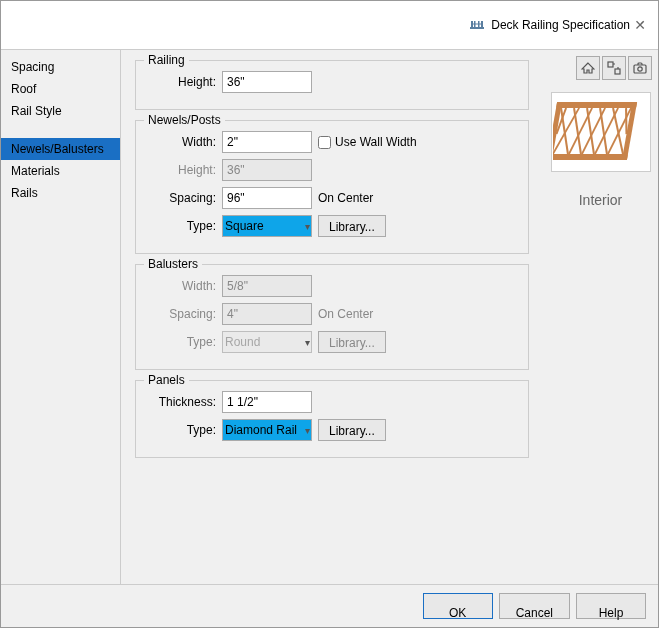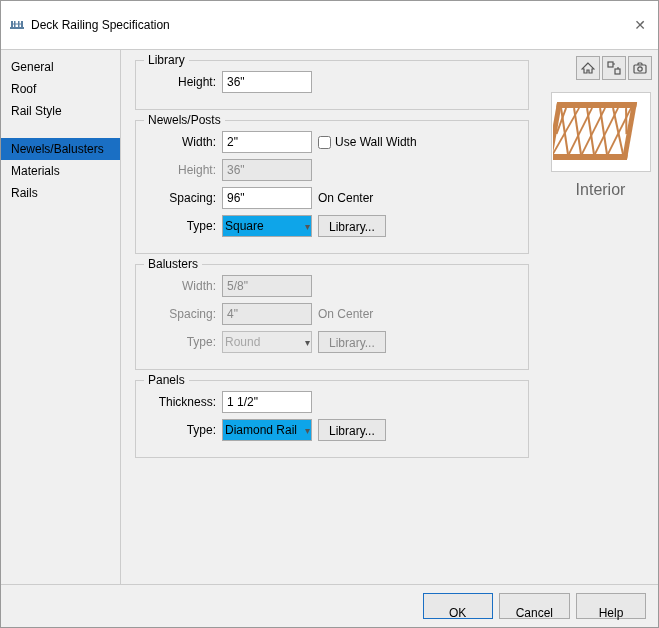--- a/index.html
+++ b/index.html
@@ -29,7 +29,7 @@
       padding: 24px 8px;
       display: flex;
       align-items: center;
-      justify-content: space-between;
+      justify-content: flex-end;
       height: 32px;
     }
     .title-bar-left {

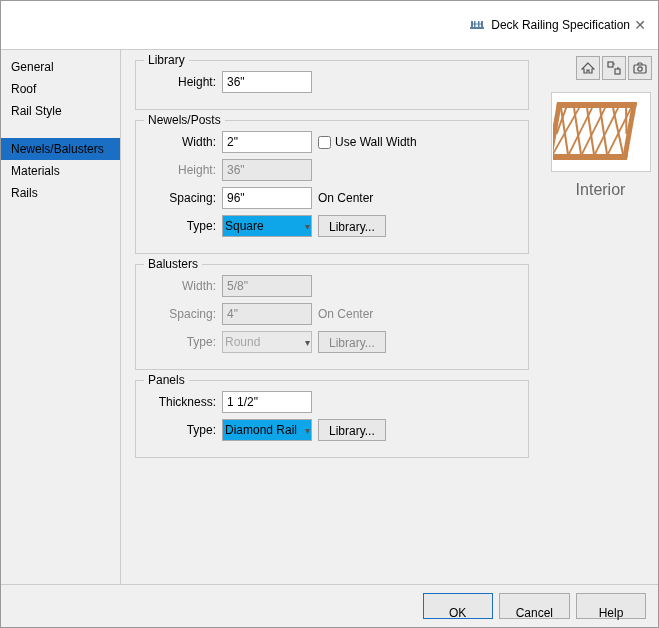--- a/index.html
+++ b/index.html
@@ -272,7 +272,7 @@
   <div class="dialog-body">
 
     <div class="sidebar">
-      <div class="sidebar-item">General</div>
+      <div class="sidebar-item">Spacing</div>
       <div class="sidebar-item">Roof</div>
       <div class="sidebar-item">Rail Style</div>
       <div class="sidebar-item active">Newels/Balusters</div>

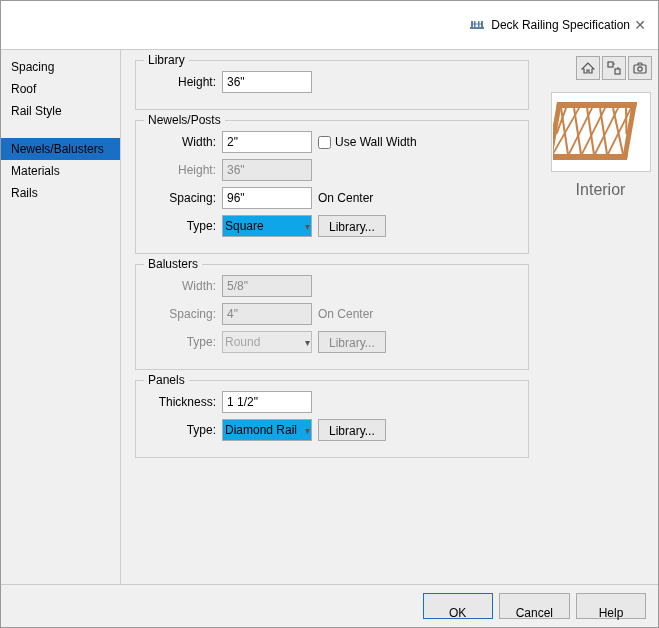--- a/index.html
+++ b/index.html
@@ -283,7 +283,7 @@
     <div class="main-content">
 
       <div class="section-group">
-        <span class="section-title">Library</span>
+        <span class="section-title">Railing</span>
         <div class="form-row">
           <span class="form-label">Height:</span>
           <input class="form-input" type="text" value="36&quot;" style="">

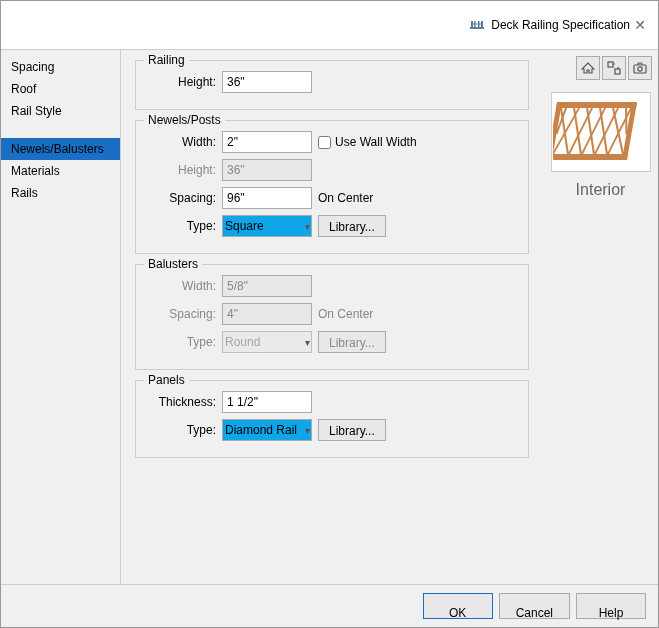--- a/index.html
+++ b/index.html
@@ -128,9 +128,9 @@
       overflow: hidden;
     }
     .preview-label {
-      font-size: 16px;
+      font-size: 14px;
       color: #666;
-      margin-top: 5px;
+      margin-top: 16px;
     }
     
     .section-group {

